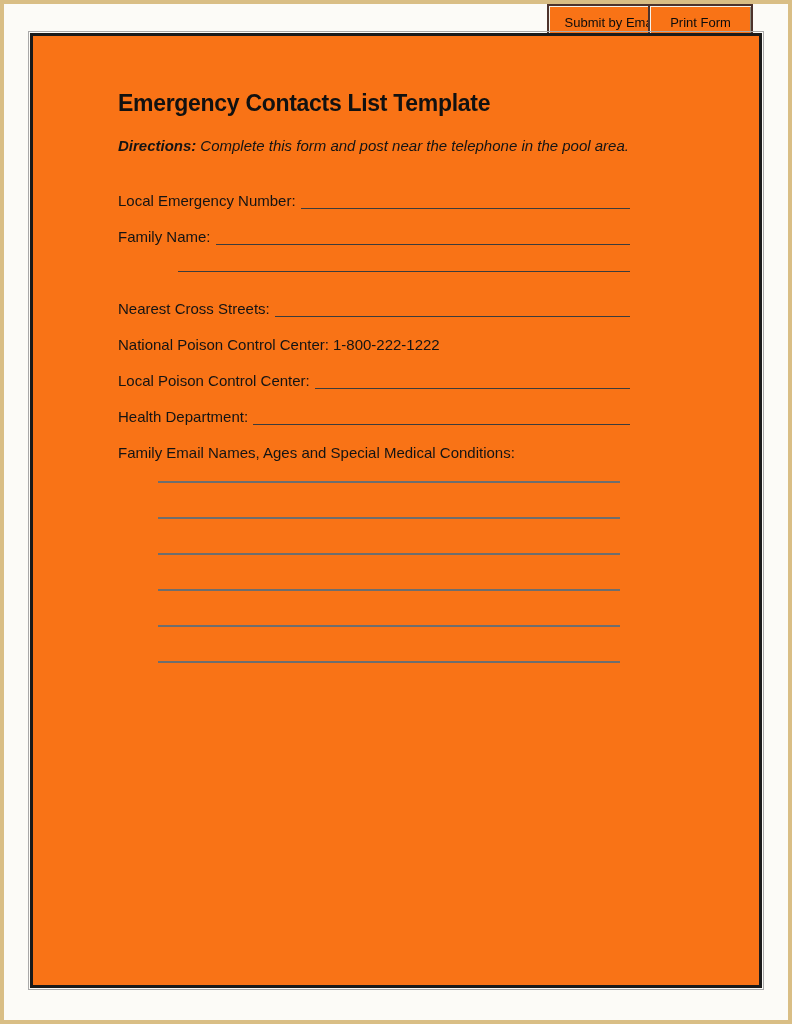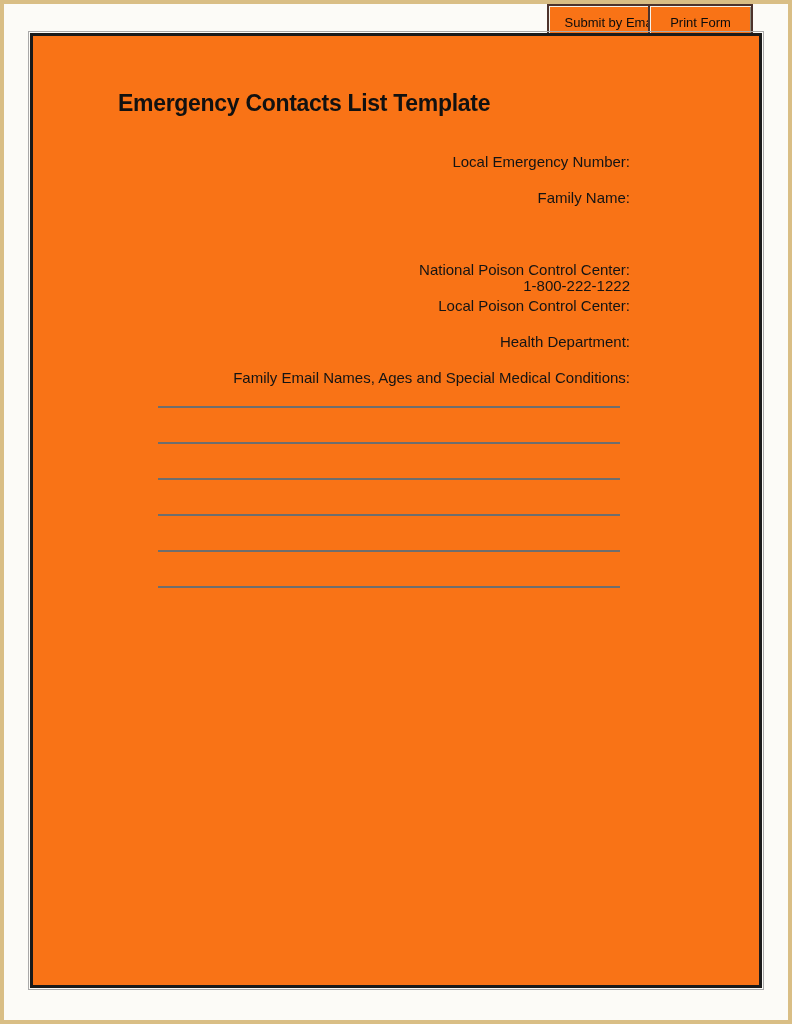--- a/index.html
+++ b/index.html
@@ -58,6 +58,9 @@
 
       <h1 class="doc-title">Emergency Contacts List Template</h1>
 
+      <div class="directions">
+        <span class="dir-label">Directions:</span><span class="dir-text">Complete this form and post near the telephone in the pool area.</span>
+      </div>
 
       <div class="form-rows">
 

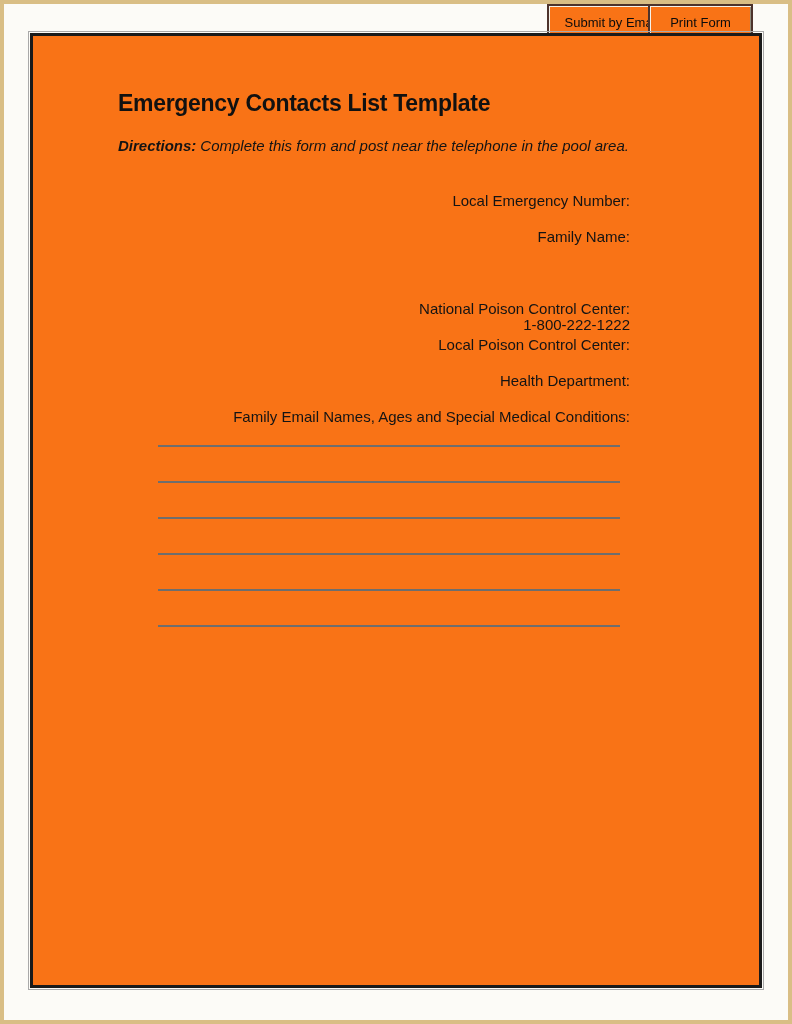--- a/index.html
+++ b/index.html
@@ -34,7 +34,7 @@
 
   .form-rows { margin-top:38px; }
   .row { display:flex; align-items:flex-end; height:16px; margin-bottom:20px;
-         font-size:15px; line-height:16px; white-space:nowrap;flex-direction:column; }
+         font-size:15px; line-height:16px; white-space:nowrap; }
   .row .label { flex:0 0 auto; }
   .row .fill { flex:1 1 auto; height:2px; margin-left:5px; border-bottom:1px solid #3c3c3c; }
   .row.cont { height:7px; margin-bottom:29px; }

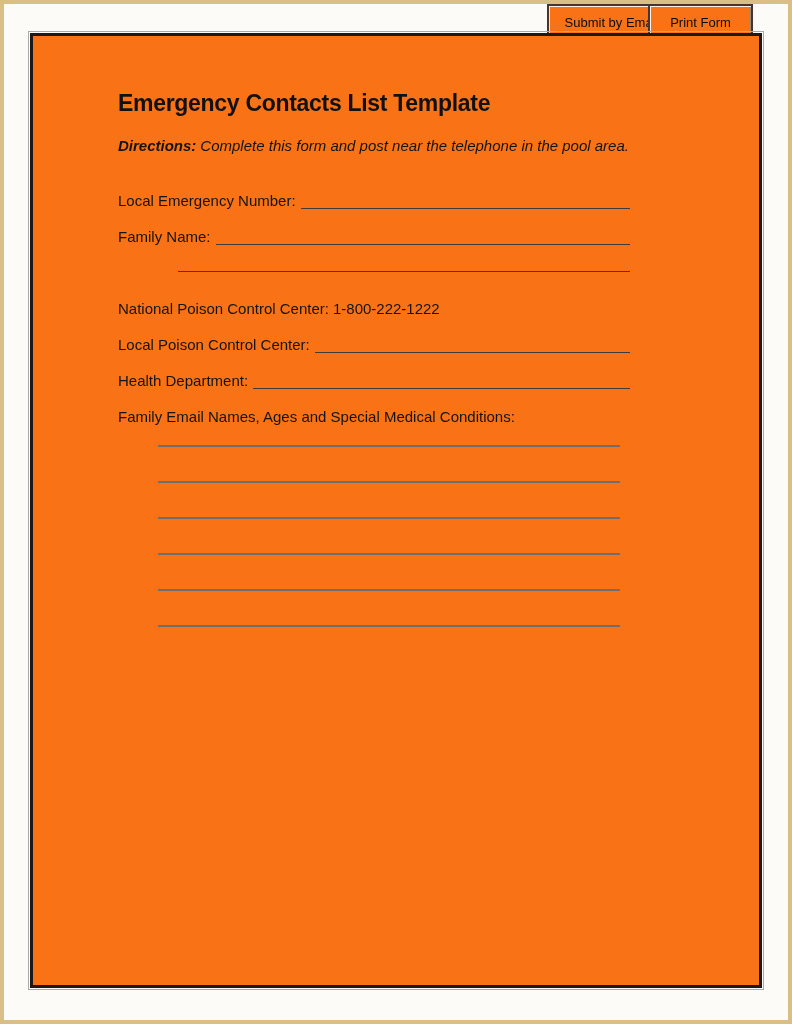--- a/index.html
+++ b/index.html
@@ -80,6 +80,10 @@
         </div>
 
 
+        <div class="row">
+          <span class="label">Nearest Cross Streets:</span>
+          <span class="fill"></span>
+        </div>
 
         <div class="row">
           <span class="label">National Poison Control Center:</span>

